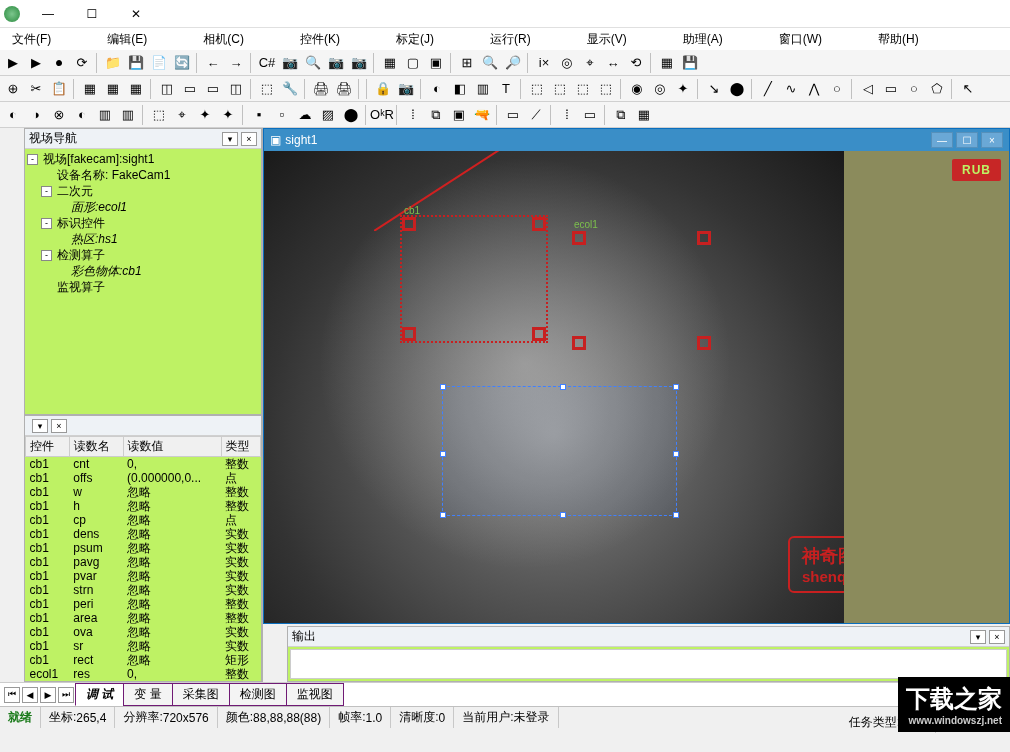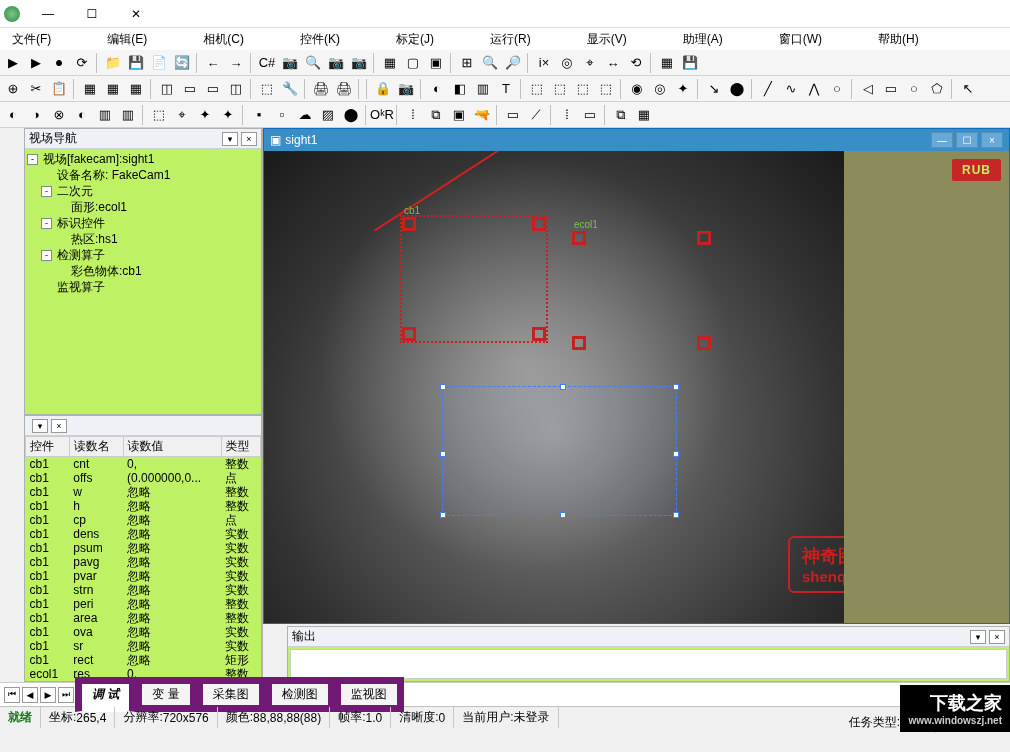--- a/index.html
+++ b/index.html
@@ -30,7 +30,7 @@
 .tree-toggle { width: 11px; height: 11px; border: 1px solid #888; display: inline-flex; align-items: center; justify-content: center; font-size: 9px; margin-right: 3px; background: #fff; }
 .tree-label { padding: 0 2px; }
 .indent-1 { padding-left: 14px; }
-.indent-2 { padding-left: 28px; }
+.indent-2 { padding-left: 28px; font-style: italic; }
 
 .readings { flex: 1; }
 .rtable { width: 100%; border-collapse: collapse; font-size: 11px; }

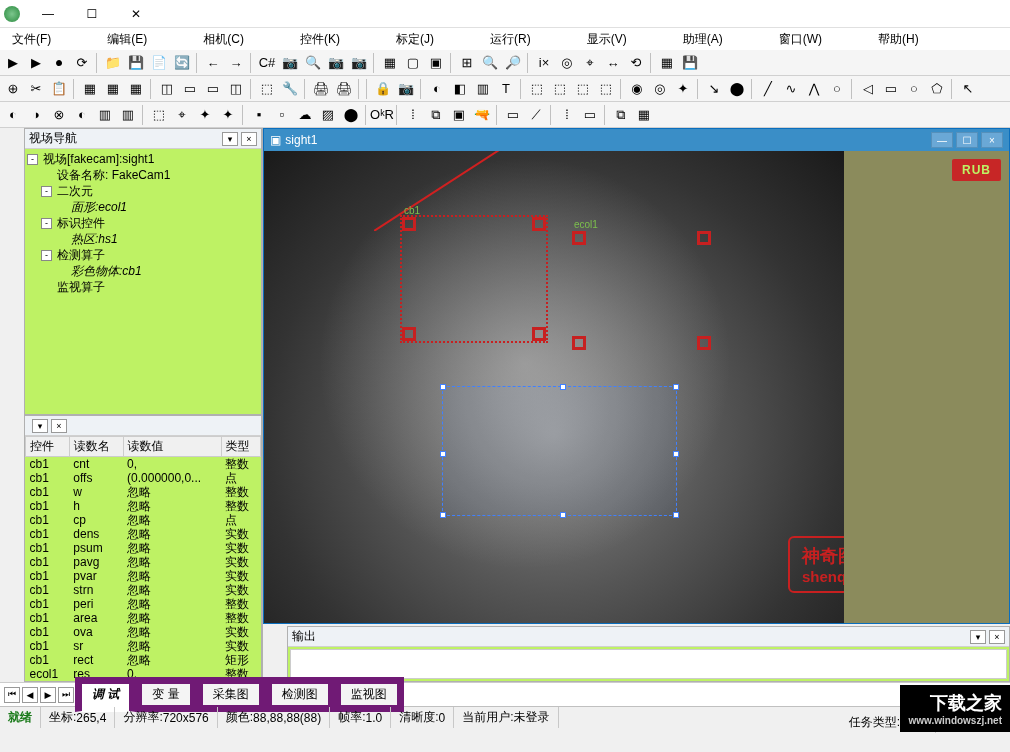--- a/index.html
+++ b/index.html
@@ -64,7 +64,7 @@
 
 .bottom-tabs { height: 24px; display: flex; align-items: center; background: #fff; border-top: 1px solid #ccc; padding: 0 4px; }
 .bt-nav { width: 16px; height: 16px; border: 1px solid #999; margin-right: 2px; display: flex; align-items: center; justify-content: center; font-size: 9px; cursor: pointer; }
-.bt-tab { padding: 2px 10px; border: 7px solid #701a75; background: #f4f4f4; margin-left: -1px; cursor: pointer; }
+.bt-tab { padding: 2px 10px; border: 1px solid #701a75; background: #f4f4f4; margin-left: -1px; cursor: pointer; }
 .bt-tab.active { background: #fff; font-style: italic; font-weight: bold; border-bottom: 1px solid #fff; }
 
 .statusbar { height: 22px; display: flex; align-items: center; background: #f0f0f0; border-top: 1px solid #c0c0c0; font-size: 11px; }

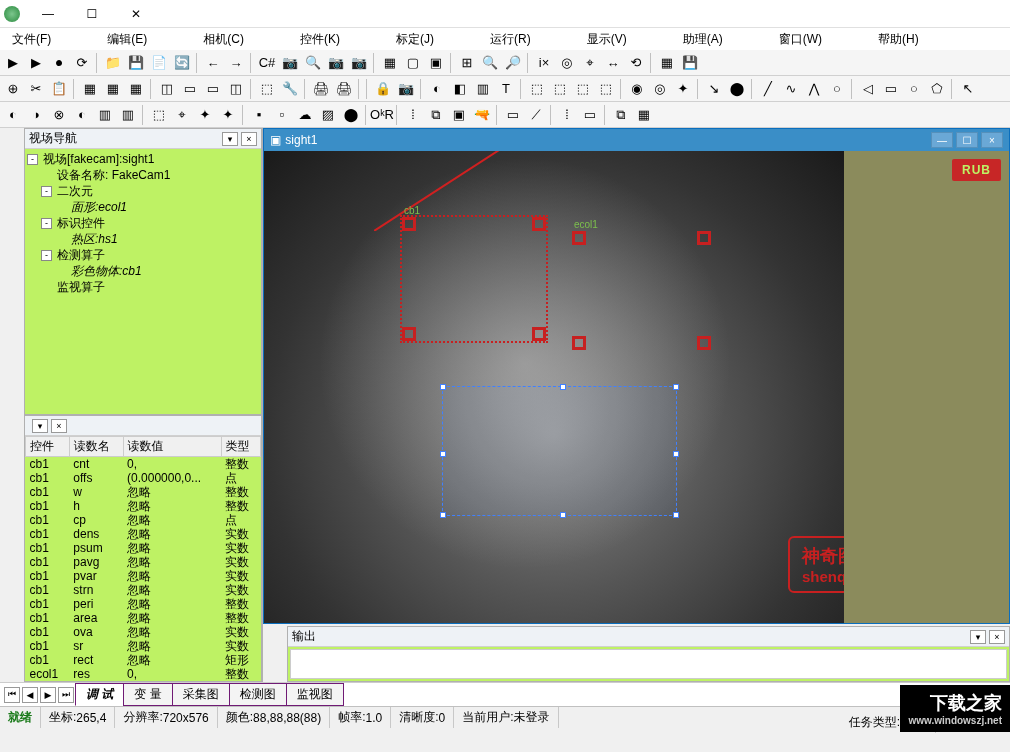--- a/index.html
+++ b/index.html
@@ -514,7 +514,7 @@
 </div>
 
 <div class="stat-watermark">
-  <div style="font-size:18px">下载之家</div>
+  <div style="font-size:24px">下载之家</div>
   <div class="sm">www.windowszj.net</div>
 </div>
 

